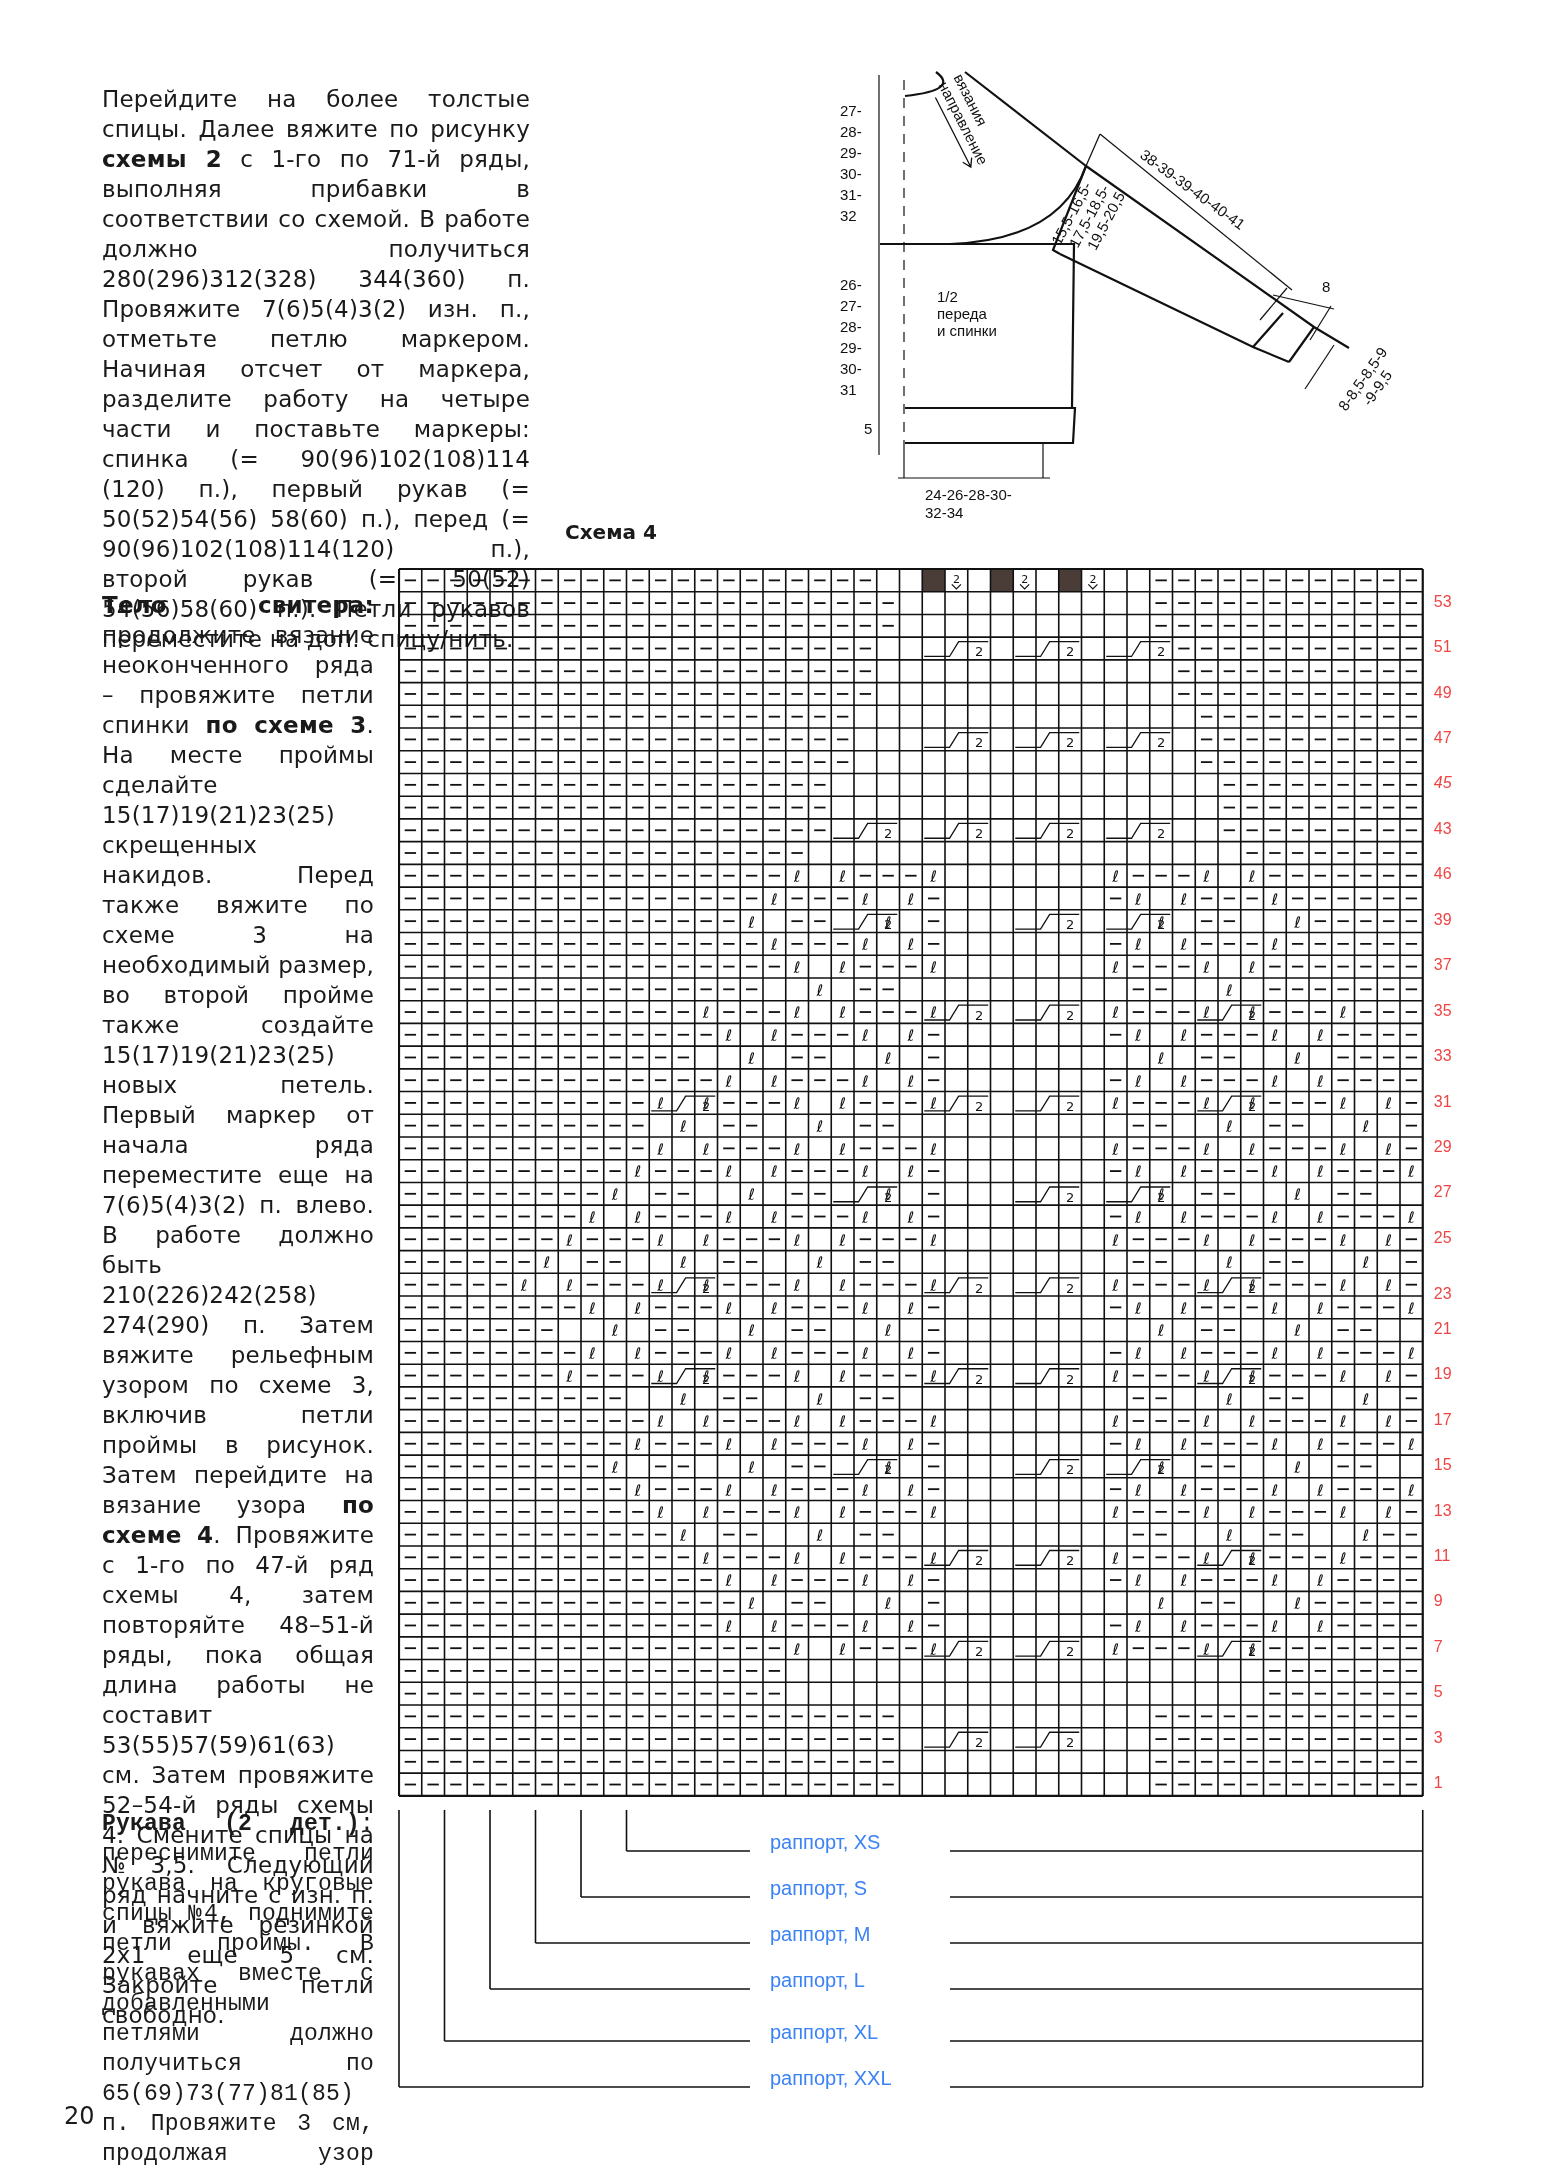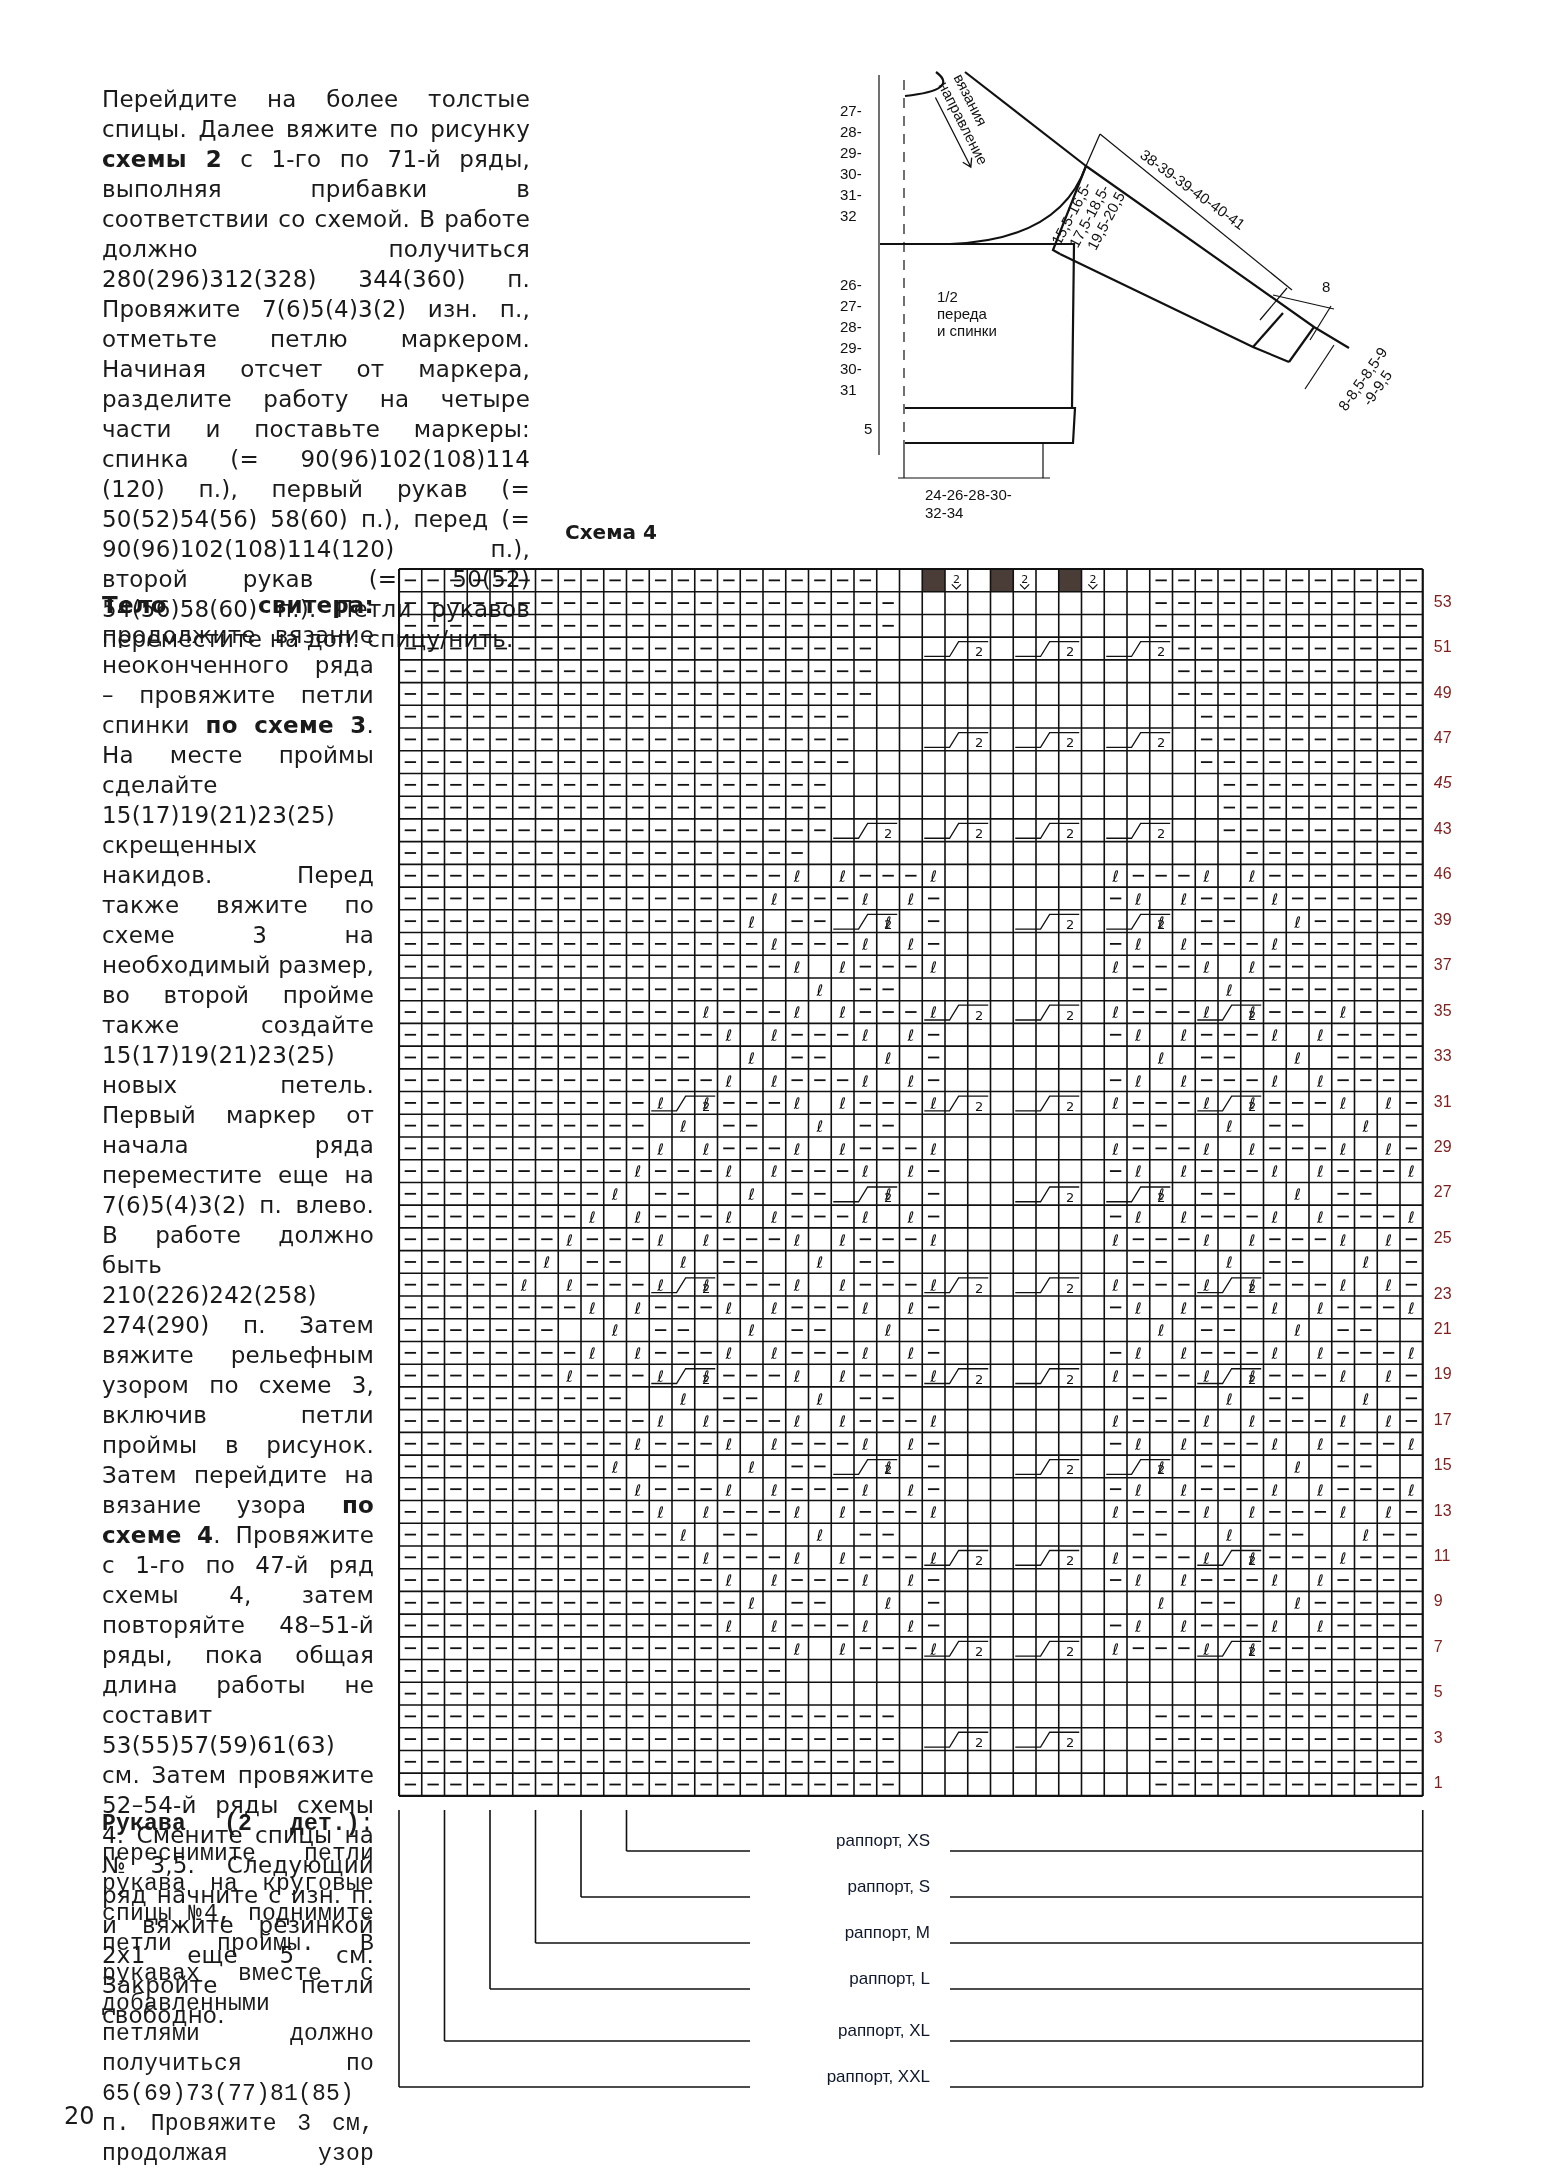--- a/index.html
+++ b/index.html
@@ -17,7 +17,7 @@
   #chart { position:absolute; left:398px; top:568px; }
   .grid { position:absolute; left:0; top:0; }
   .rownums { position:absolute; left:1032px; top:0; width:40px; }
-  .rownum { position:absolute; font-family:"Liberation Sans", sans-serif; font-size:16px; color:#7f1d1d; }
+  .rownum { position:absolute; font-family:"Liberation Sans", sans-serif; font-size:16px; color:#ef4444; }
   .legend { position:absolute; left:398px; top:1810px; }
   .legend-label { position:absolute; font-family:"Liberation Sans", sans-serif; font-size:17px; color:#0f172a; width:160px; text-align:right; }
 </style>

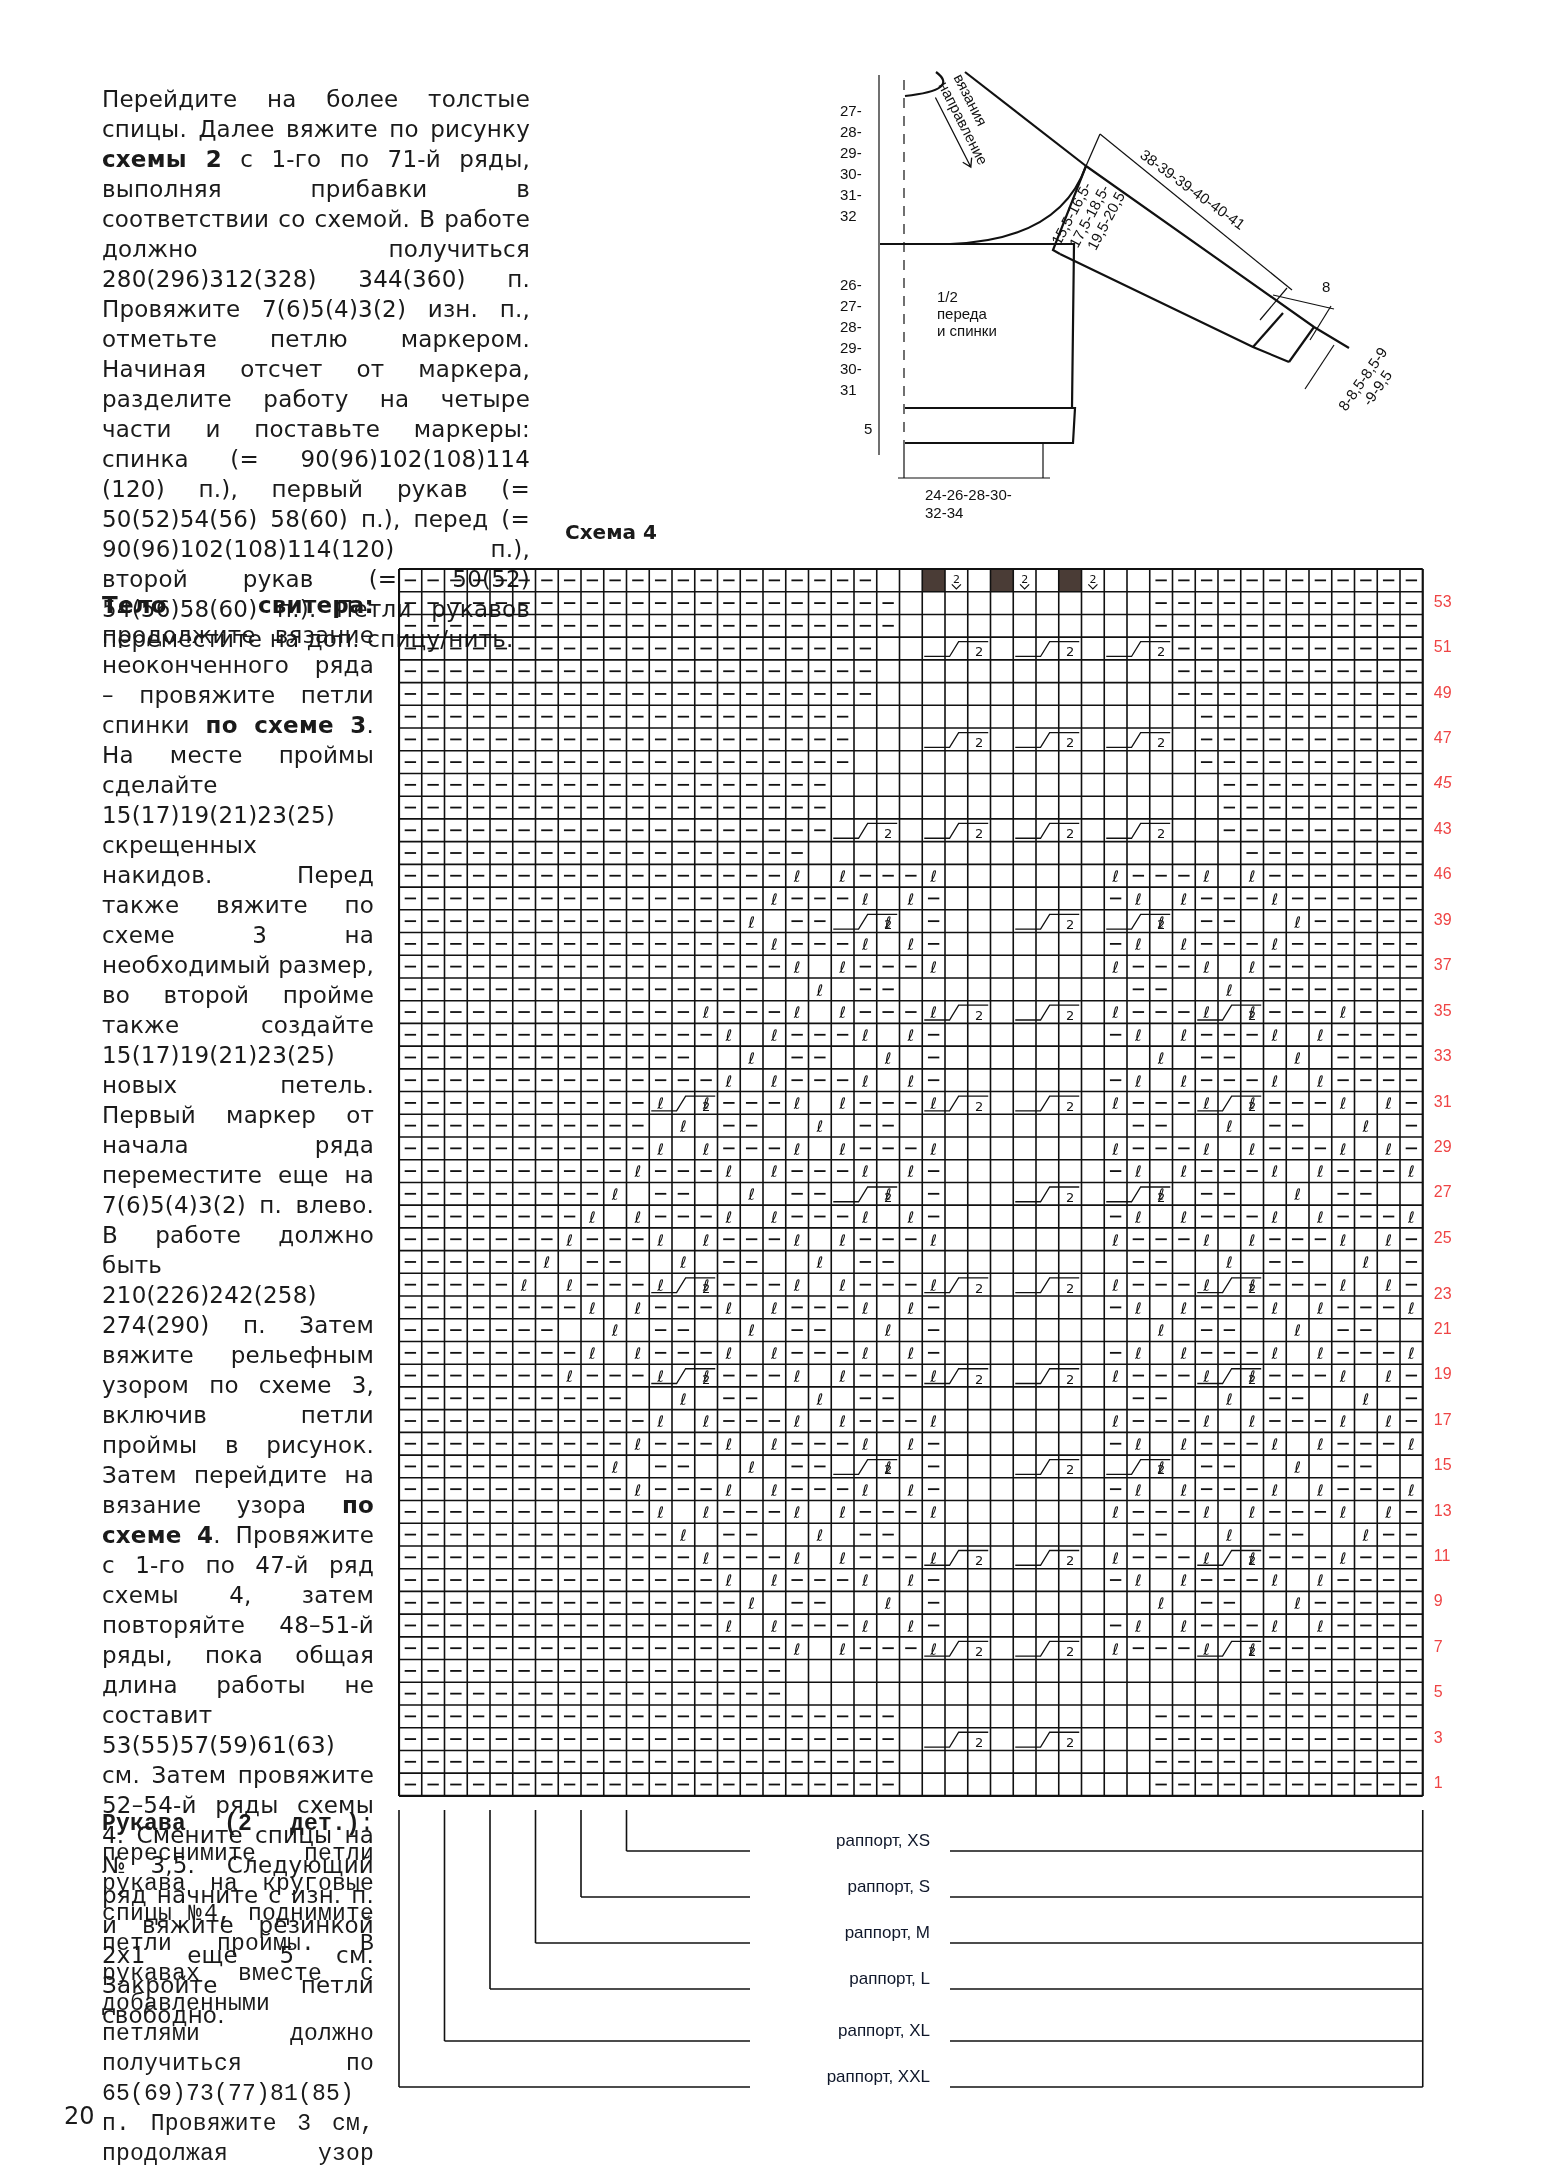--- a/index.html
+++ b/index.html
@@ -19,7 +19,7 @@
   .rownums { position:absolute; left:1032px; top:0; width:40px; }
   .rownum { position:absolute; font-family:"Liberation Sans", sans-serif; font-size:16px; color:#ef4444; }
   .legend { position:absolute; left:398px; top:1810px; }
-  .legend-label { position:absolute; font-family:"Liberation Sans", sans-serif; font-size:17px; color:#0f172a; width:160px; text-align:right; }
+  .legend-label { position:absolute; font-family:"Liberation Sans", sans-serif; font-size:20px; color:#3b82f6; width:160px; text-align:left; }
 </style>
 </head>
 <body>

